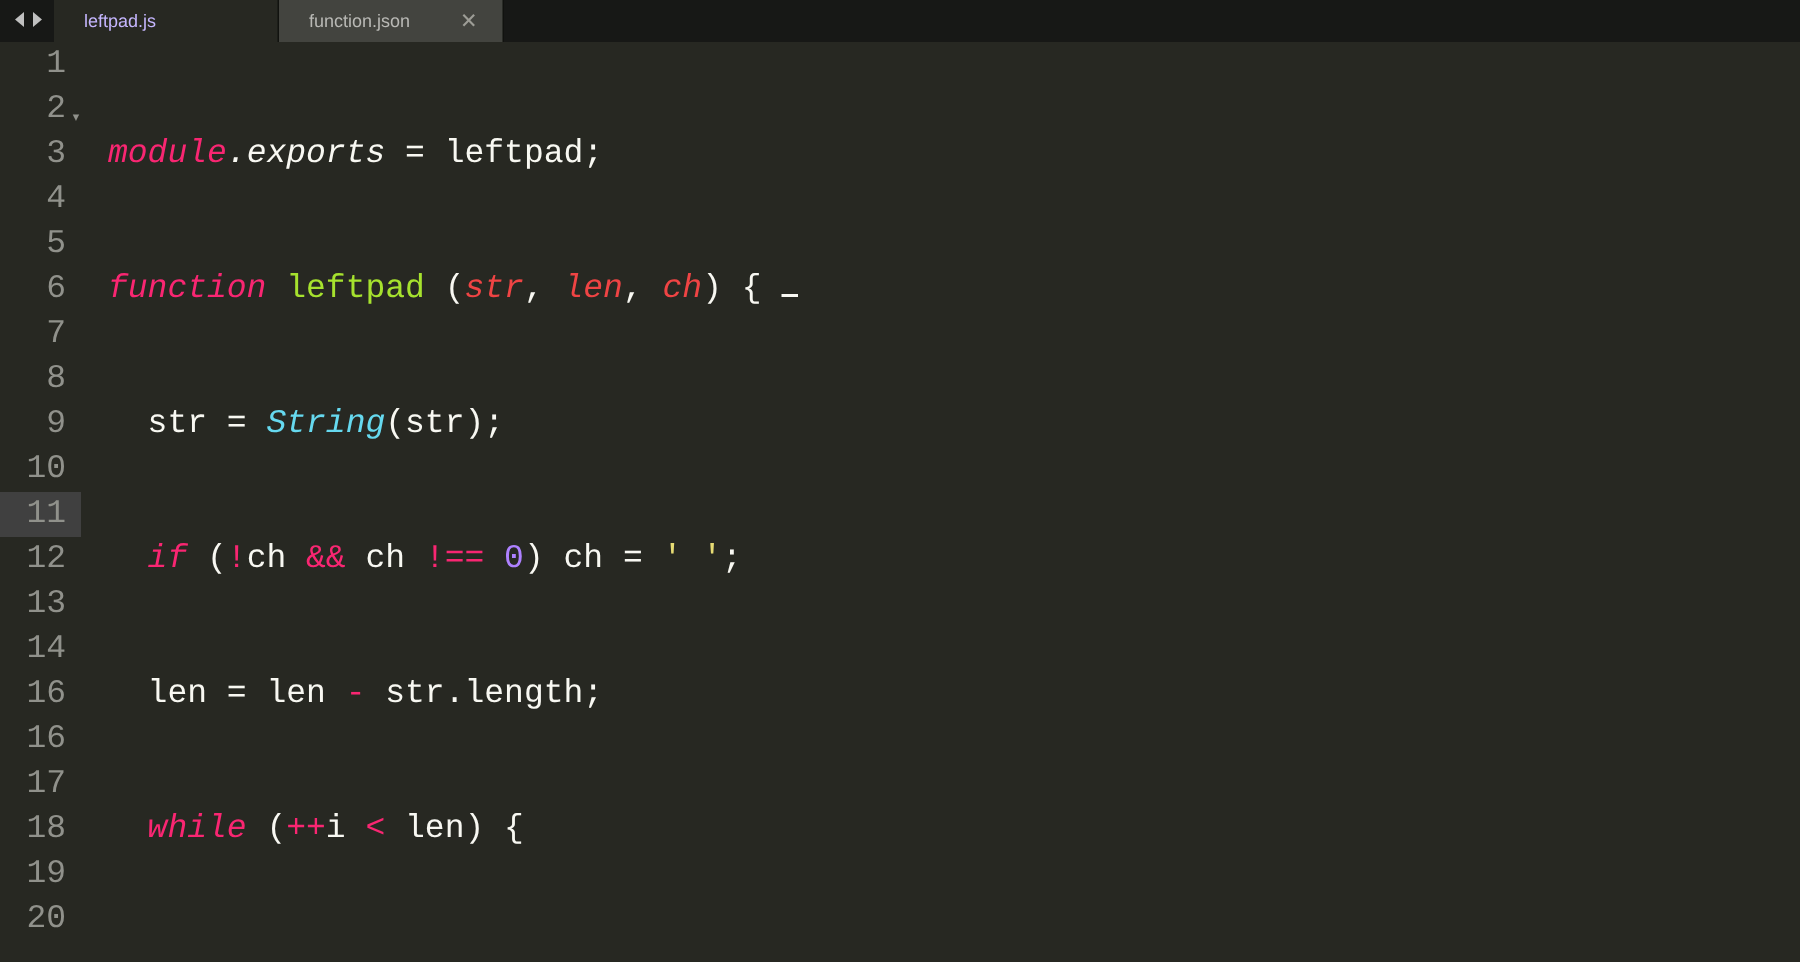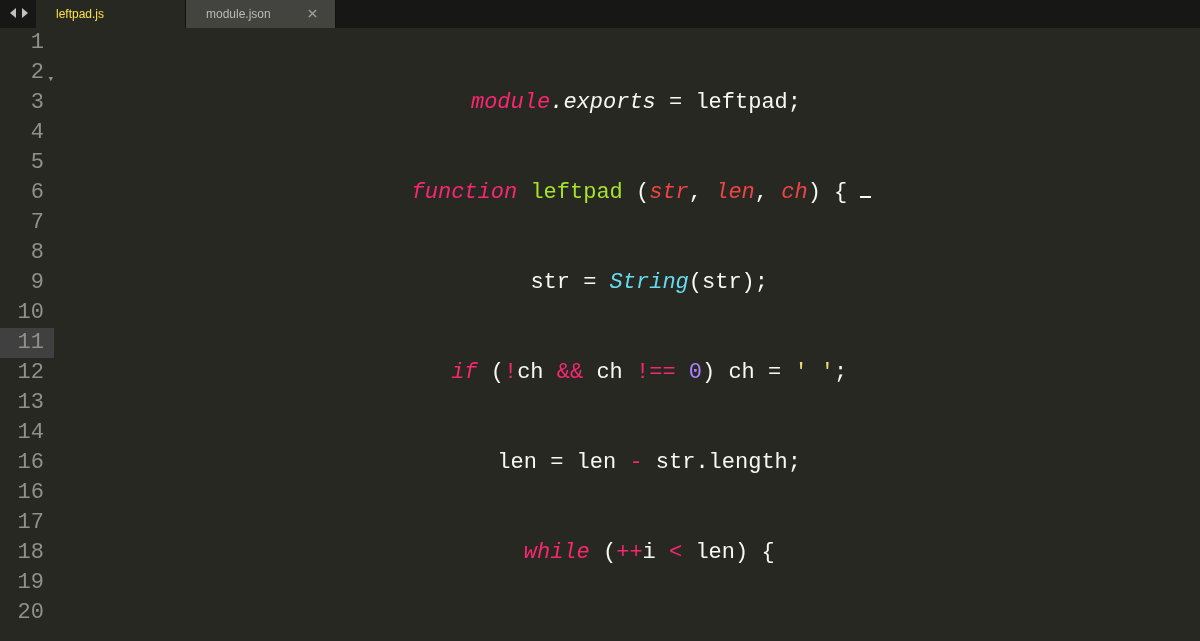--- a/index.html
+++ b/index.html
@@ -46,7 +46,7 @@
   }
   .tab.active {
     background: #272822;
-    color: #fde047;
+    color: #c4b5fd;
   }
   .tab .icon {
     margin-left: auto;

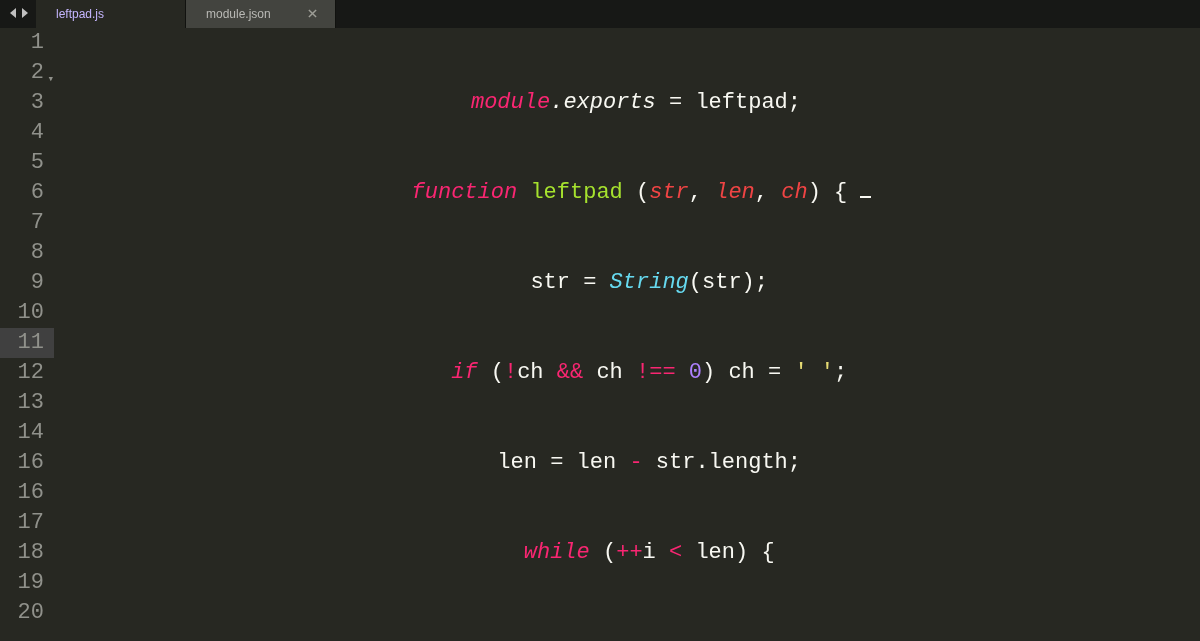--- a/index.html
+++ b/index.html
@@ -145,7 +145,7 @@
   </div>
 
   <div class="tab">
-    <span>module.json</span>
+    <span>function.json</span>
     <span class="icon close-icon">
       <svg viewBox="0 0 10 10">
           <line x1="1" y1="1" x2="9" y2="9"></line>

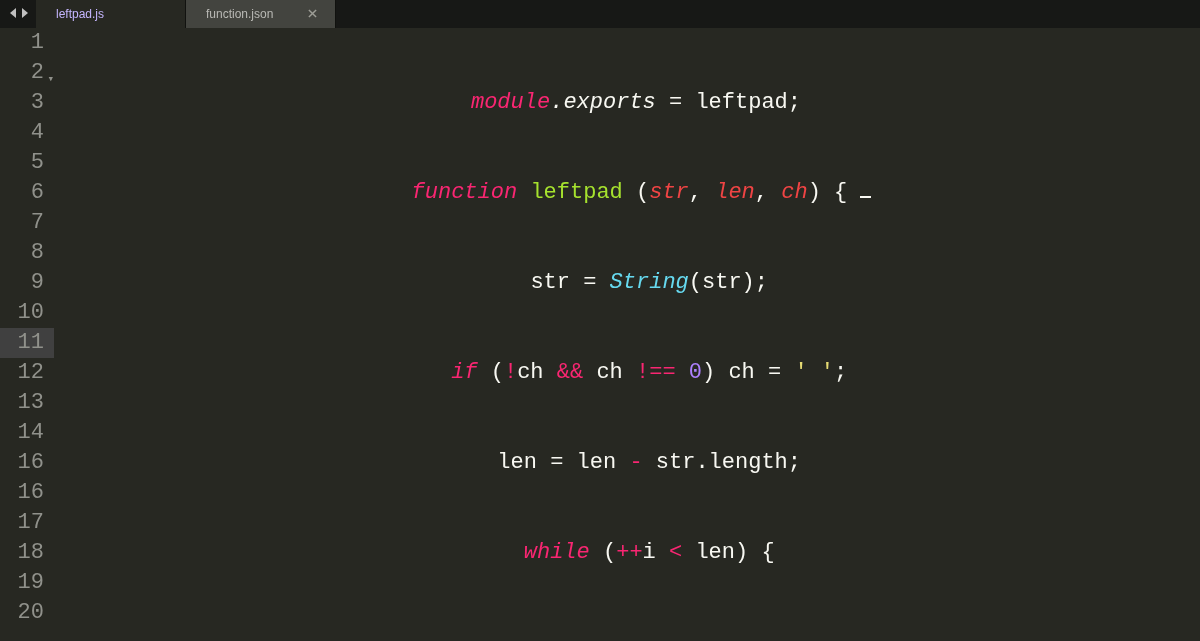--- a/index.html
+++ b/index.html
@@ -96,7 +96,7 @@
     padding-right: 10px;
   }
   .code { flex: 1; padding-left: 18px; white-space: pre; }
-  .code .line { height: 30px; text-align: center; }
+  .code .line { height: 30px; }
 
   
   .t-kw      { color: #f92672; font-style: italic; }   

